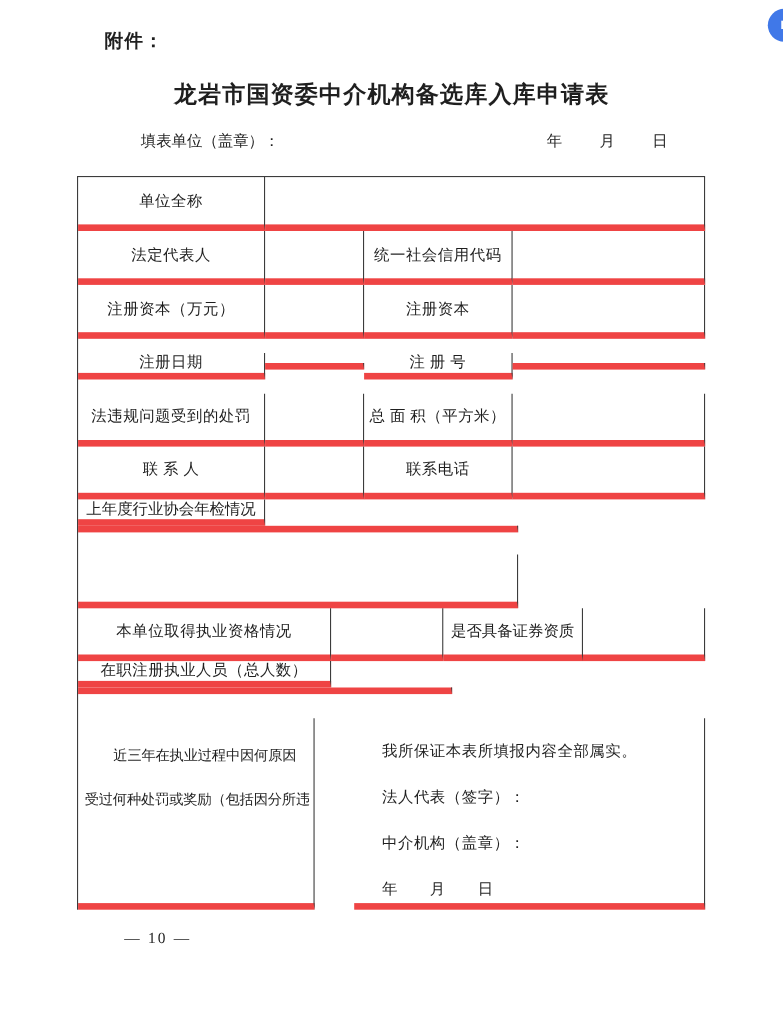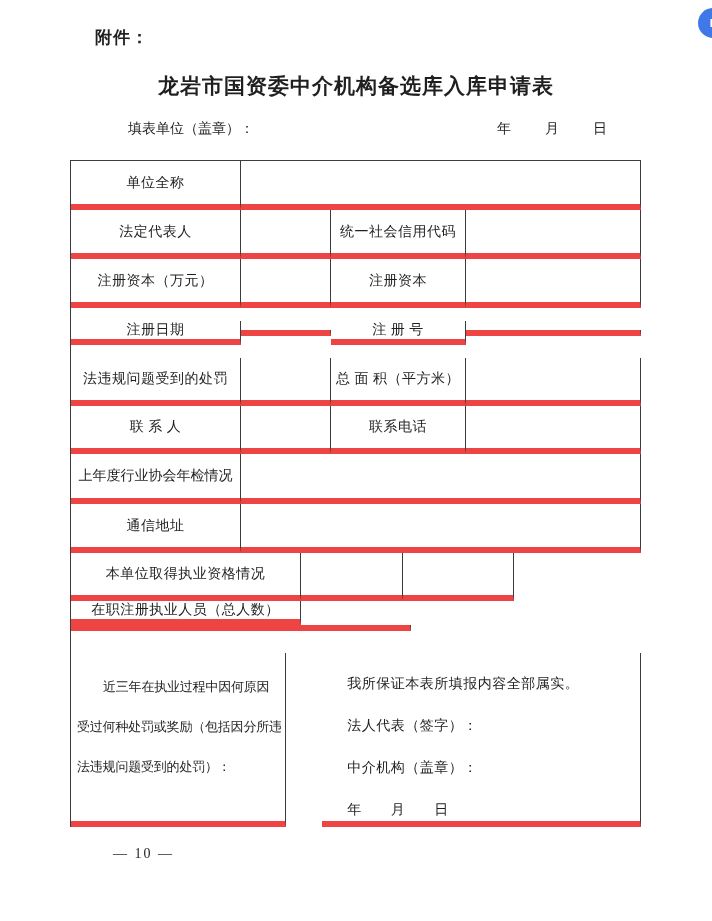--- a/index.html
+++ b/index.html
@@ -133,7 +133,7 @@
       <div class="cell value" style="width:175px;"></div>
     </div>
 
-    <div class="trow" style="height:50px;">
+    <div class="trow" style="height:50px;flex-direction:column;">
       <div class="cell" style="width:170px;letter-spacing:0;">上年度行业协会年检情况</div>
       <div class="cell value" style="width:400px;"></div>
     </div>

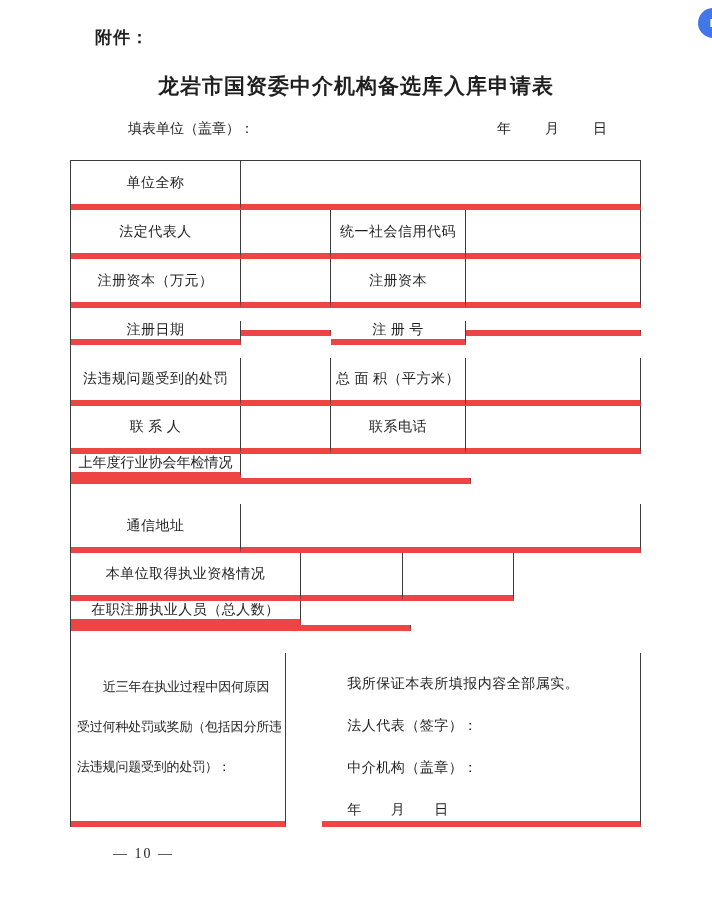--- a/index.html
+++ b/index.html
@@ -139,7 +139,6 @@
     </div>
 
     <div class="trow" style="height:49px;">
-      <div class="cell" style="width:170px;">通信地址</div>
       <div class="cell value" style="width:400px;"></div>
     </div>
 

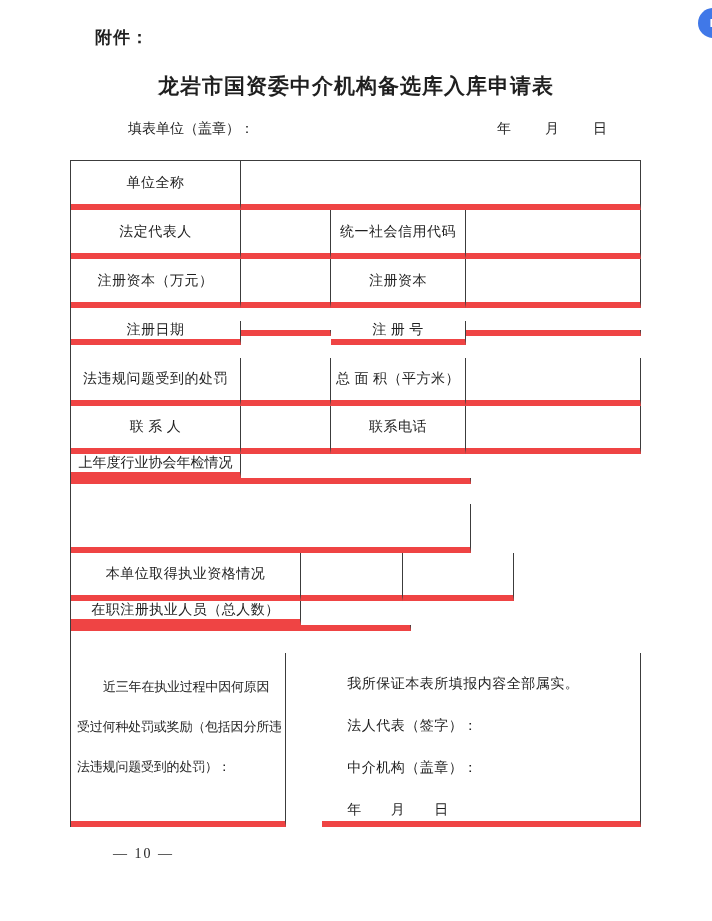--- a/index.html
+++ b/index.html
@@ -145,6 +145,7 @@
     <div class="trow" style="height:48px;">
       <div class="cell" style="width:230px;">本单位取得执业资格情况</div>
       <div class="cell value" style="width:102px;"></div>
+      <div class="cell" style="width:127px;letter-spacing:0;">是否具备证券资质</div>
       <div class="cell value" style="width:111px;"></div>
     </div>
 

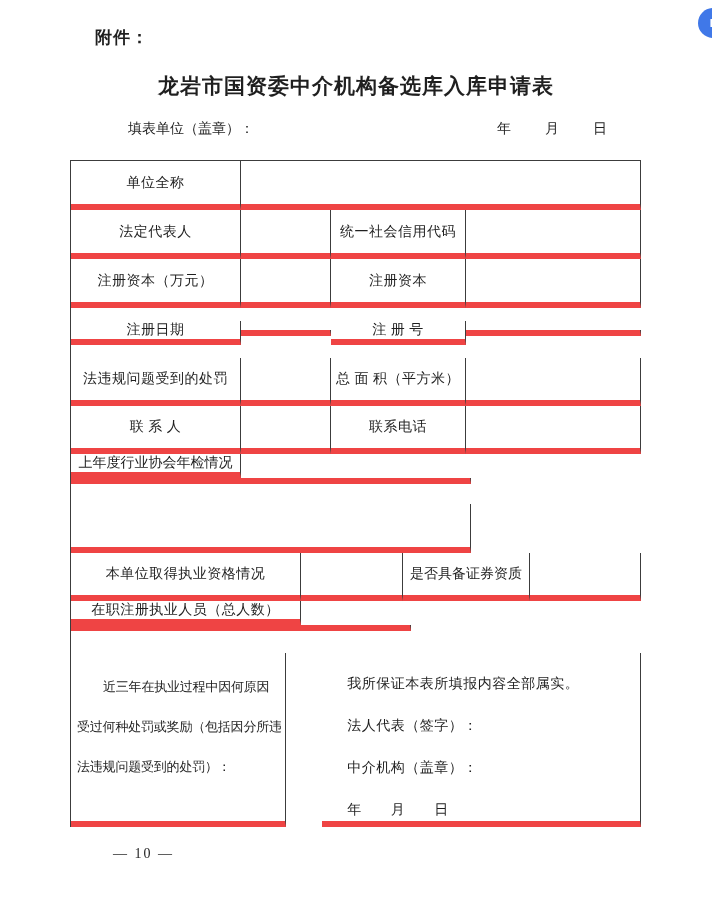--- a/index.html
+++ b/index.html
@@ -158,7 +158,6 @@
       <div class="cell remark-left" style="width:230px;">
         <div class="indent">近三年在执业过程中因何原因</div>
         <div>受过何种处罚或奖励（包括因分所违</div>
-        <div>法违规问题受到的处罚）：</div>
       </div>
       <div class="cell remark-right" style="width:340px;">
         <div>我所保证本表所填报内容全部属实。</div>

